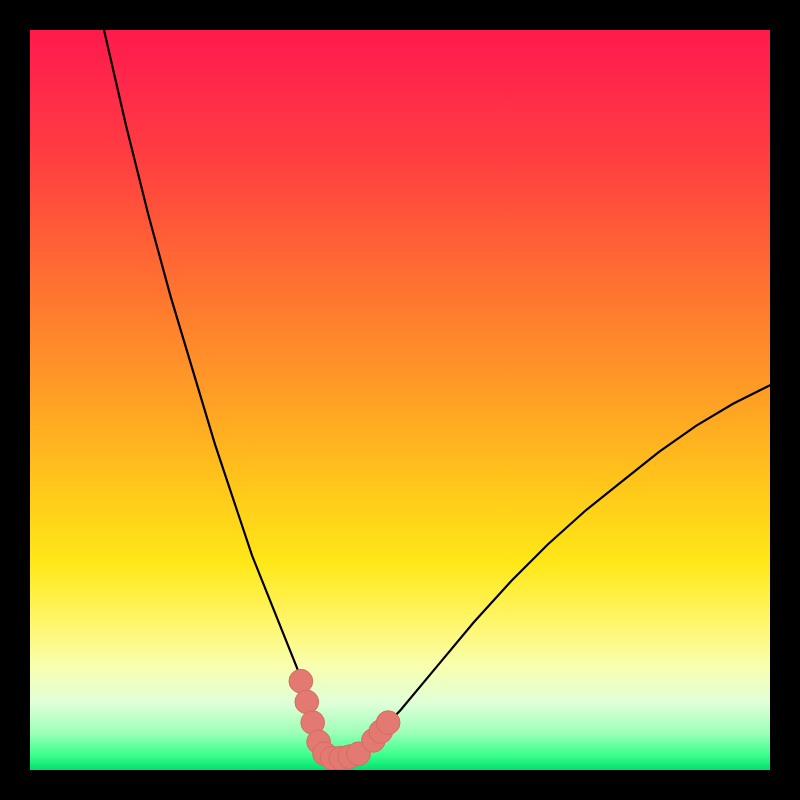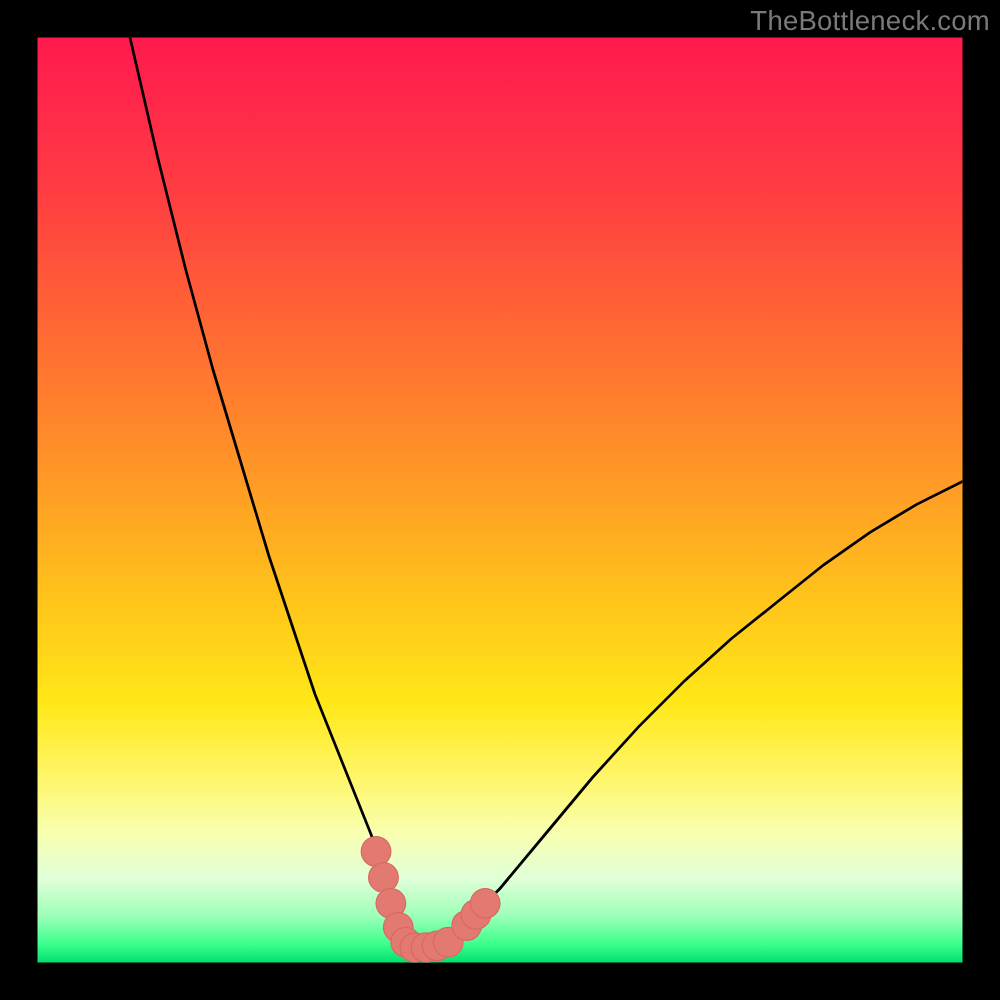--- a/index.html
+++ b/index.html
@@ -61,7 +61,6 @@
 <body>
 
 <div class="frame">
-  <div class="watermark">TheBottleneck.com</div>
   <div class="plot">
     <svg class="curve" viewBox="0 0 740 740">
       <path id="curve-path" fill="none" stroke-width="2.2" stroke-linecap="round" d="M74.00 0.00 L96.20 96.20 L118.40 185.00 L140.60 266.40 L162.80 340.40 L185.00 414.40 L207.20 481.00 L222.00 525.40 L236.80 562.40 L251.60 599.40 L266.40 636.40 L277.50 666.00 L288.60 695.60 L296.00 714.10 L303.40 725.20 L318.20 725.20 L333.00 717.80 L370.00 680.80 L407.00 636.40 L444.00 592.00 L481.00 551.30 L518.00 514.30 L555.00 481.00 L592.00 451.40 L629.00 421.80 L666.00 395.90 L703.00 373.70 L740.00 355.20" stroke="#000000"></path>

